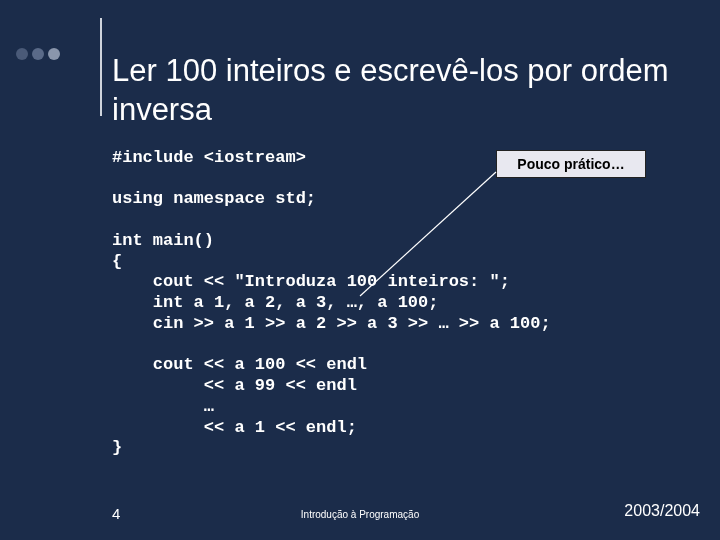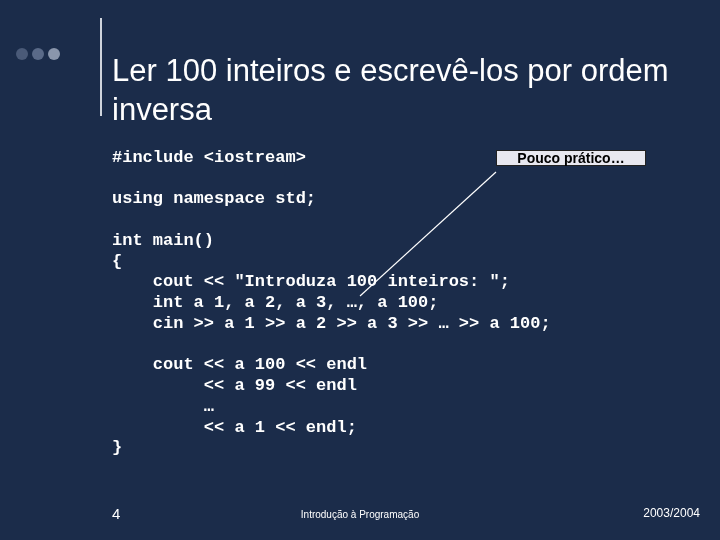--- a/index.html
+++ b/index.html
@@ -59,7 +59,7 @@
     left: 496px;
     top: 150px;
     width: 150px;
-    height: 16px;
+    height: 28px;
     background: #e8e8f0;
     border: 1px solid #222;
     color: #000;

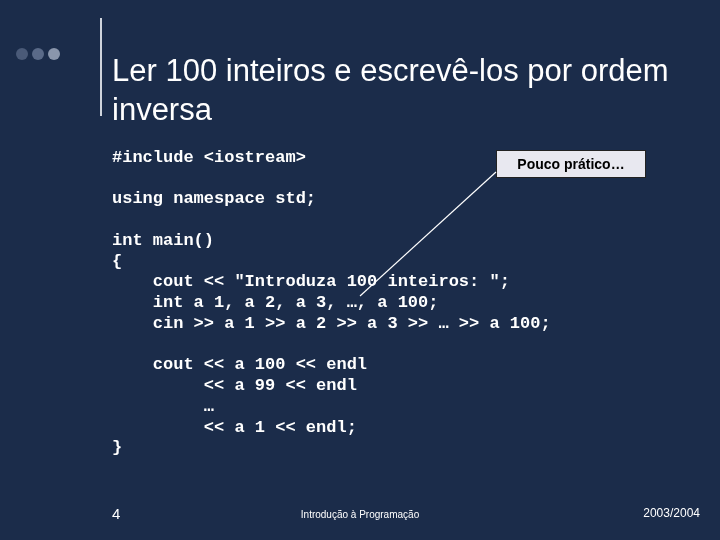--- a/index.html
+++ b/index.html
@@ -97,7 +97,7 @@
     right: 20px;
     bottom: 20px;
     font-family: Verdana, sans-serif;
-    font-size: 12px;
+    font-size: 16px;
     color: #fff;
   }
 </style>

